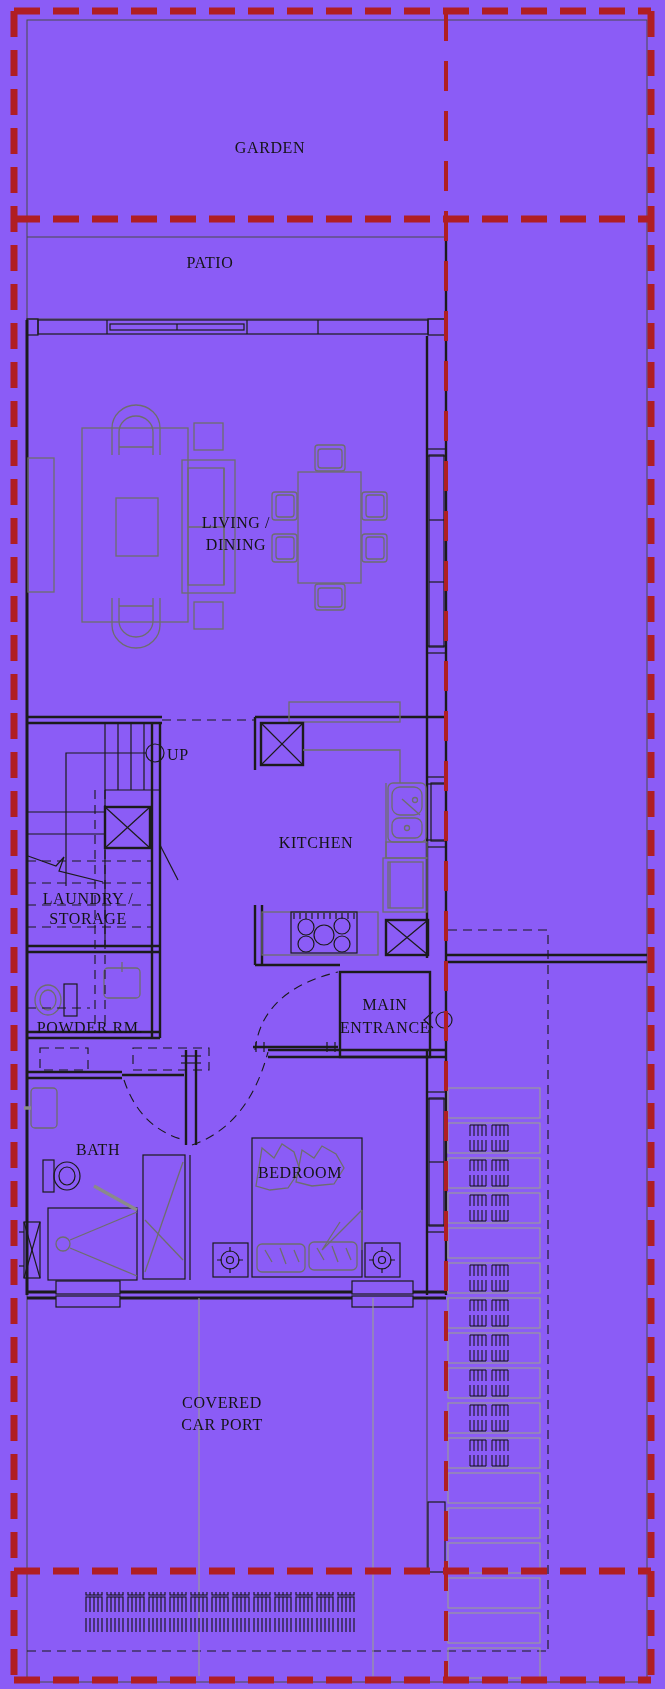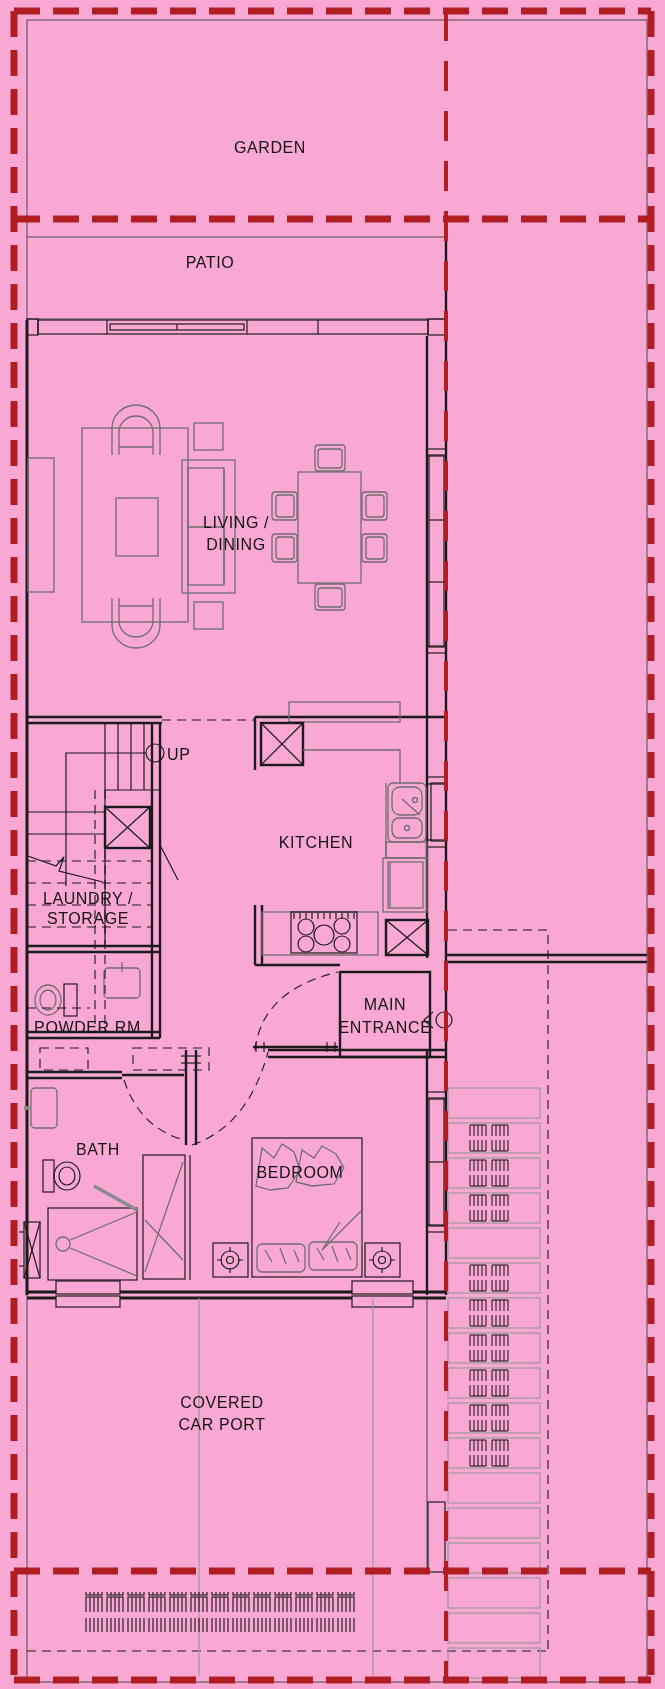--- a/index.html
+++ b/index.html
@@ -3,8 +3,8 @@
 <meta charset="utf-8">
 <style>
   html,body{margin:0;padding:0;background:#ffffff;}
-  .plan{position:relative;width:665px;height:1689px;background:#f9a8d4;overflow:hidden;
-        font-family:Liberation Sans, sans-serif;text-align:center;}
+  .plan{position:relative;width:665px;height:1689px;background:#8b5cf6;overflow:hidden;
+        font-family:Liberation Serif, serif;text-align:center;}
   svg{position:absolute;left:0;top:0;}
   .site{stroke:#4a4a4a;stroke-width:1;fill:none;}
   .graysite{stroke:#9a9a9a;stroke-width:1.2;fill:none;}

